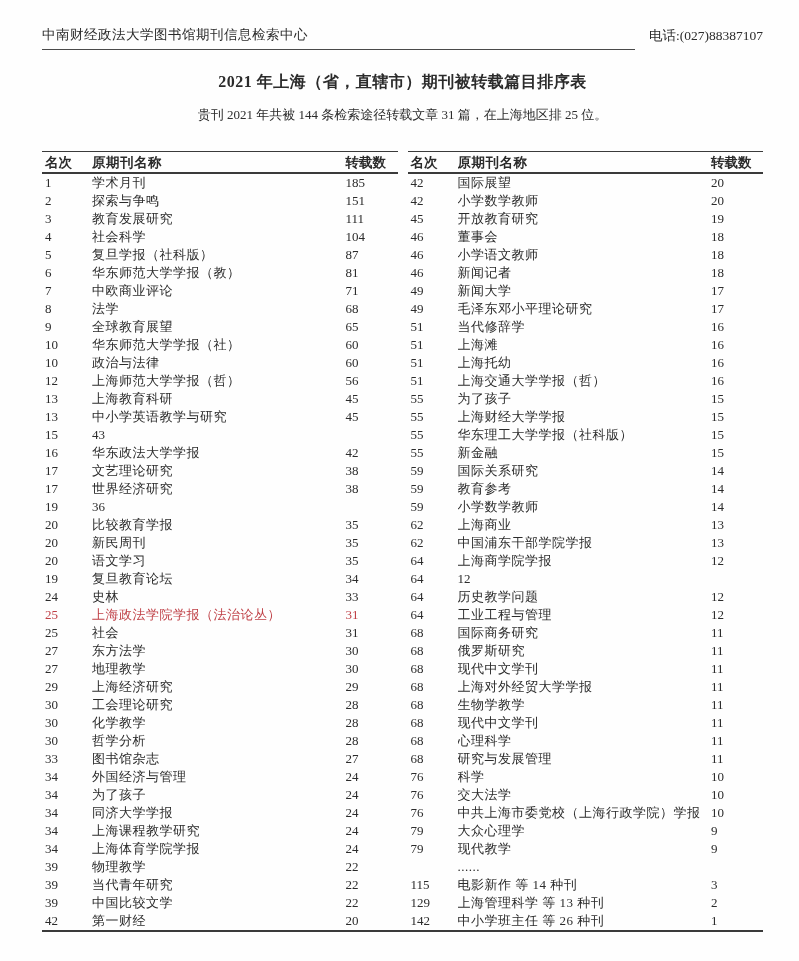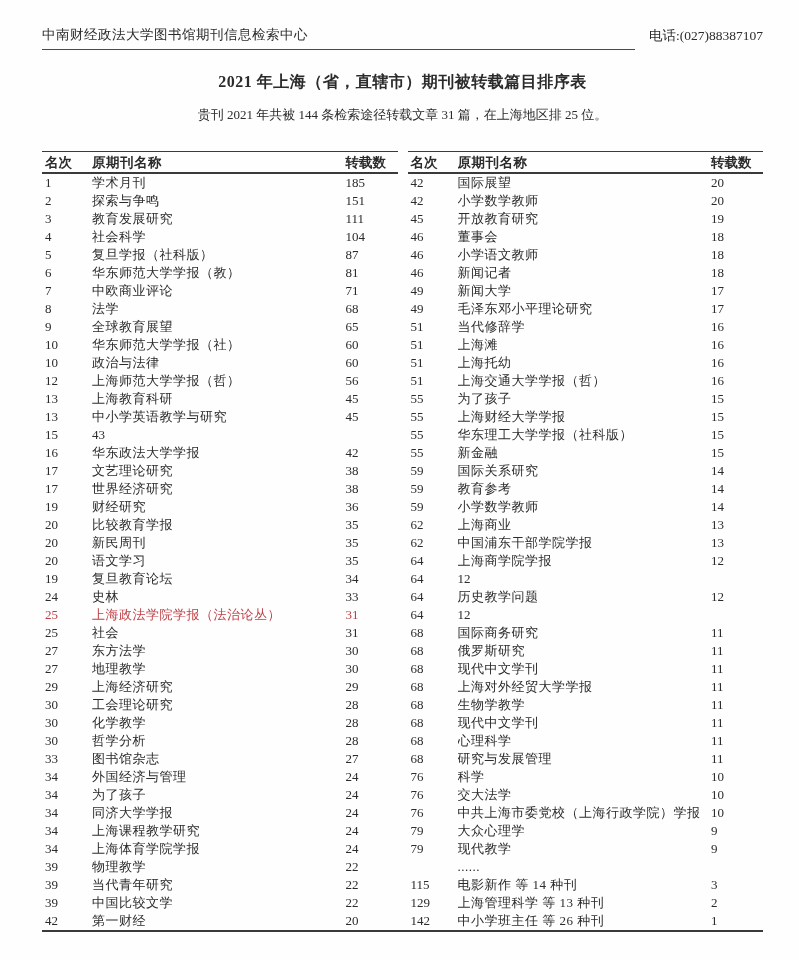--- a/index.html
+++ b/index.html
@@ -176,7 +176,6 @@
 
           <div class="trow">
             <span class="c-rank">19</span>
-            <span class="c-name">财经研究</span>
             <span class="c-count">36</span>
           </div>
 

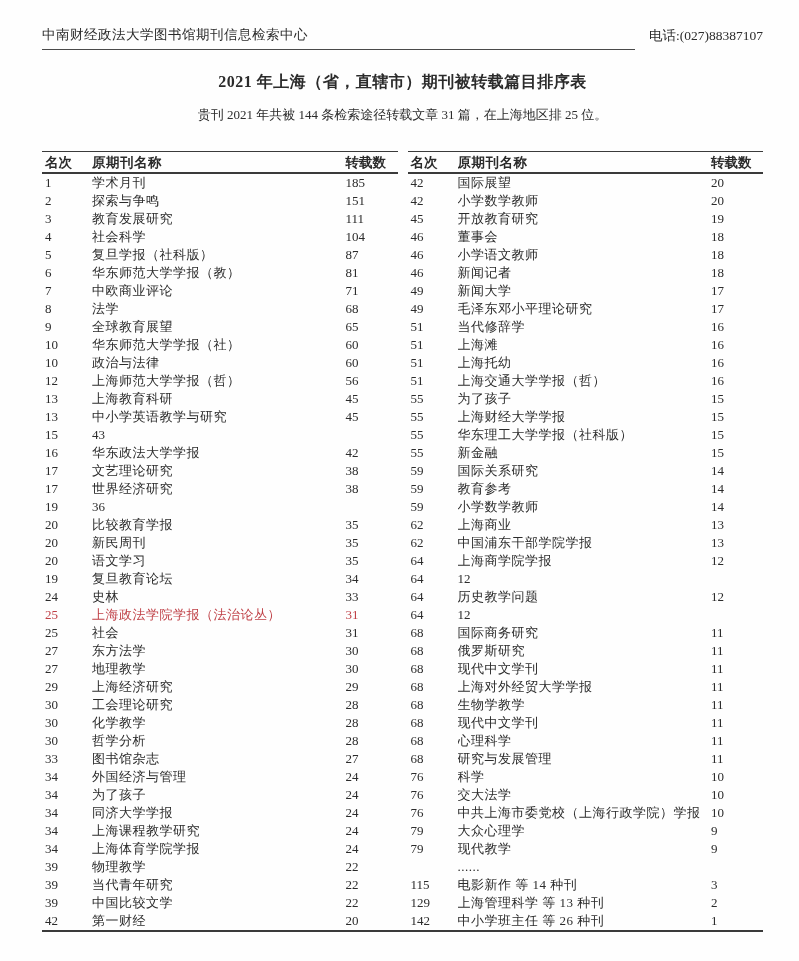--- a/index.html
+++ b/index.html
@@ -472,6 +472,7 @@
 
           <div class="trow">
             <span class="c-rank">64</span>
+            <span class="c-name">工业工程与管理</span>
             <span class="c-count">12</span>
           </div>
 

